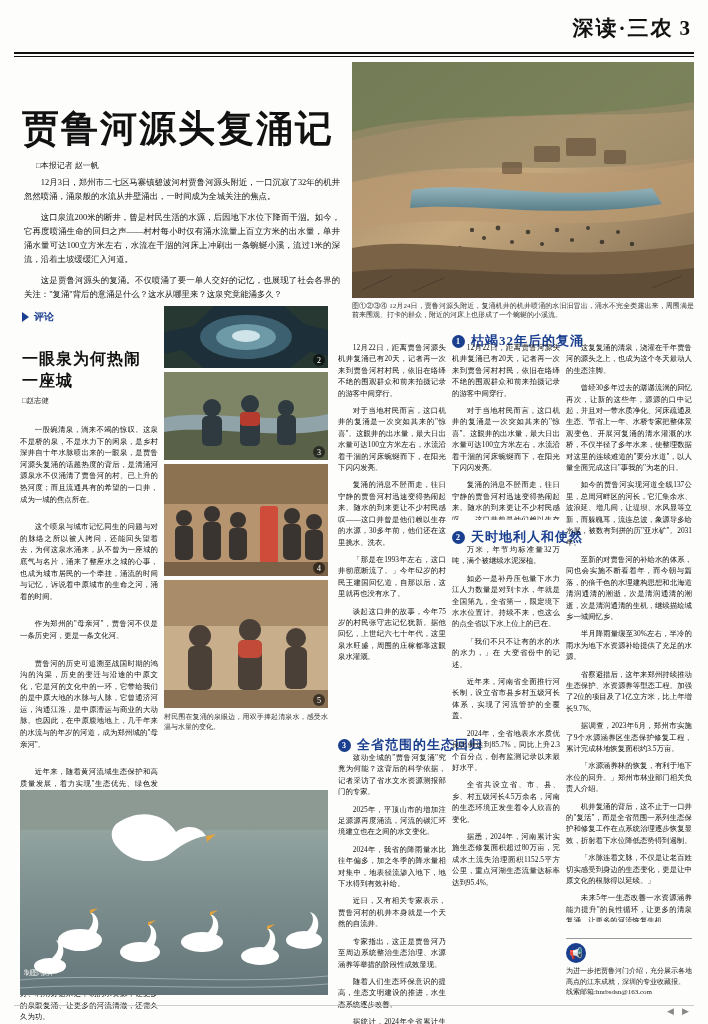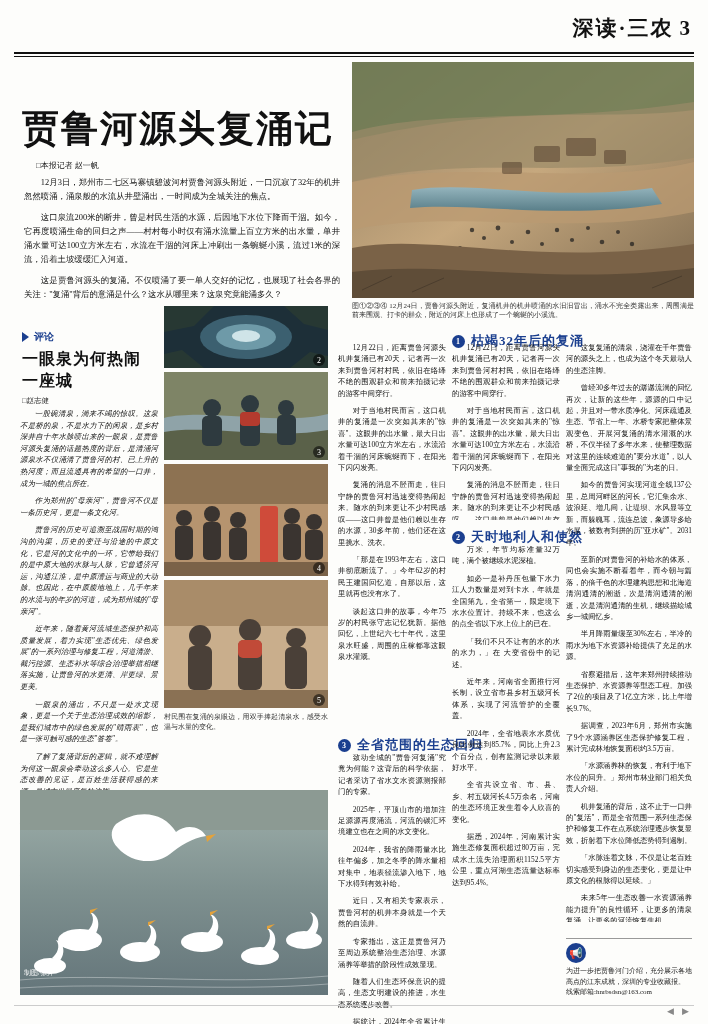--- a/index.html
+++ b/index.html
@@ -76,7 +76,7 @@
 
   
   .cm-tag{
-    position:absolute;left:22px;top:330px;display:flex;align-items:center;gap:5px;
+    position:absolute;left:22px;top:310px;display:flex;align-items:center;gap:5px;
     font-size:10px;color:#1b3f8f;font-weight:bold;
   }
   .cm-tag .tri{width:0;height:0;border-left:7px solid #1b3f8f;border-top:5px solid transparent;border-bottom:5px solid transparent;}

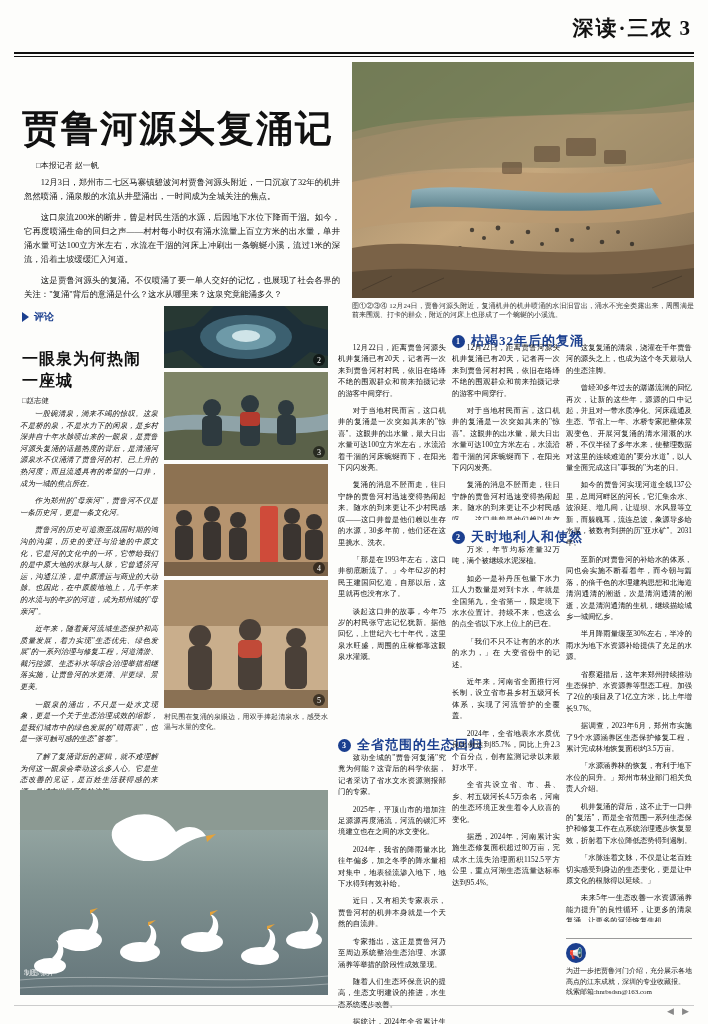--- a/index.html
+++ b/index.html
@@ -89,7 +89,7 @@
     position:absolute;left:20px;top:408px;width:138px;height:580px;
     font-size:7.4px;line-height:11.6px;text-align:justify;color:#111;
   }
-  .cm-body p{margin:0 0 6px 0;text-indent:2em;font-style:italic;}
+  .cm-body p{margin:16px 0 6px 0;text-indent:2em;}
 
   
   .ph{position:absolute;overflow:hidden;}

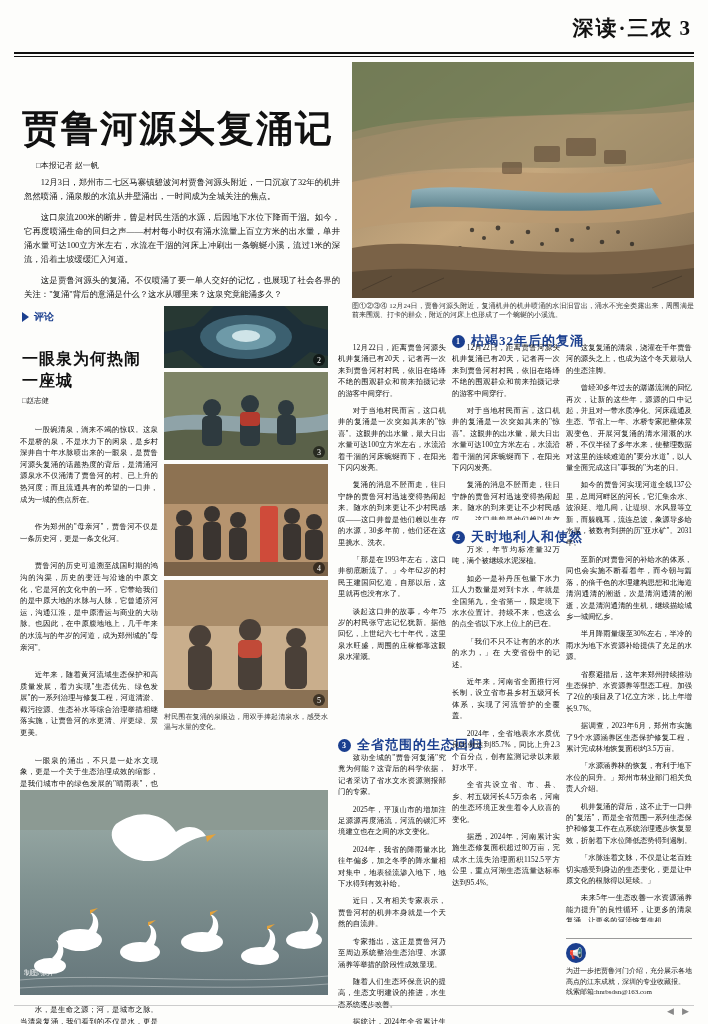--- a/index.html
+++ b/index.html
@@ -236,6 +236,7 @@
   <div class="cm-by">□赵志健</div>
   <div class="cm-body">
     <p>一股碗清泉，淌来不竭的惊叹。这泉不是桥的泉，不是水力下的闲泉，是乡村深井自十年水脉喷出来的一眼泉，是贾鲁河源头复涌的话题热度的背后，是清涌河源泉水不仅涌清了贾鲁河的村、已上升的热河度；而且流通具有的希望的一口井，成为一城的焦点所在。</p>
+    <p>这个喷泉与城市记忆同生的问题与对的脉络之所以被人拷问，还能回头望着去，为何这泉水涌来，从不曾为一座城的底气与名片，涌来了整座水之城的心事，也成为城市居民的一个牵挂，涌流的时间与记忆，诉说着中原城市的生命之河，涌着的时间。</p>
     <p>作为郑州的"母亲河"，贾鲁河不仅是一条历史河，更是一条文化河。</p>
     <p>贾鲁河的历史可追溯至战国时期的鸿沟的沟渠，历史的变迁与沿途的中原文化，它是河的文化中的一环，它带给我们的是中原大地的水脉与人脉，它曾通济河运，沟通江淮，是中原漕运与商业的大动脉。也因此，在中原腹地地上，几千年来的水流与的年岁的河道，成为郑州城的"母亲河"。</p>
     <p>近年来，随着黄河流域生态保护和高质量发展，着力实现"生态优先、绿色发展"的一系列治理与修复工程，河道清淤、截污控源、生态补水等综合治理举措相继落实施，让贾鲁河的水更清、岸更绿、景更美。</p>

